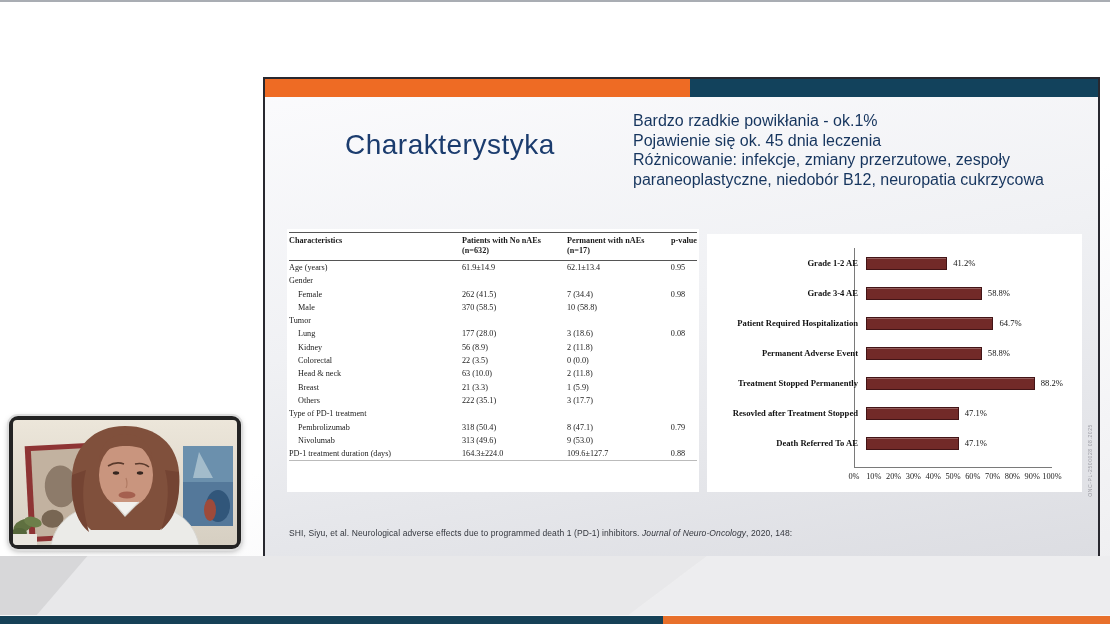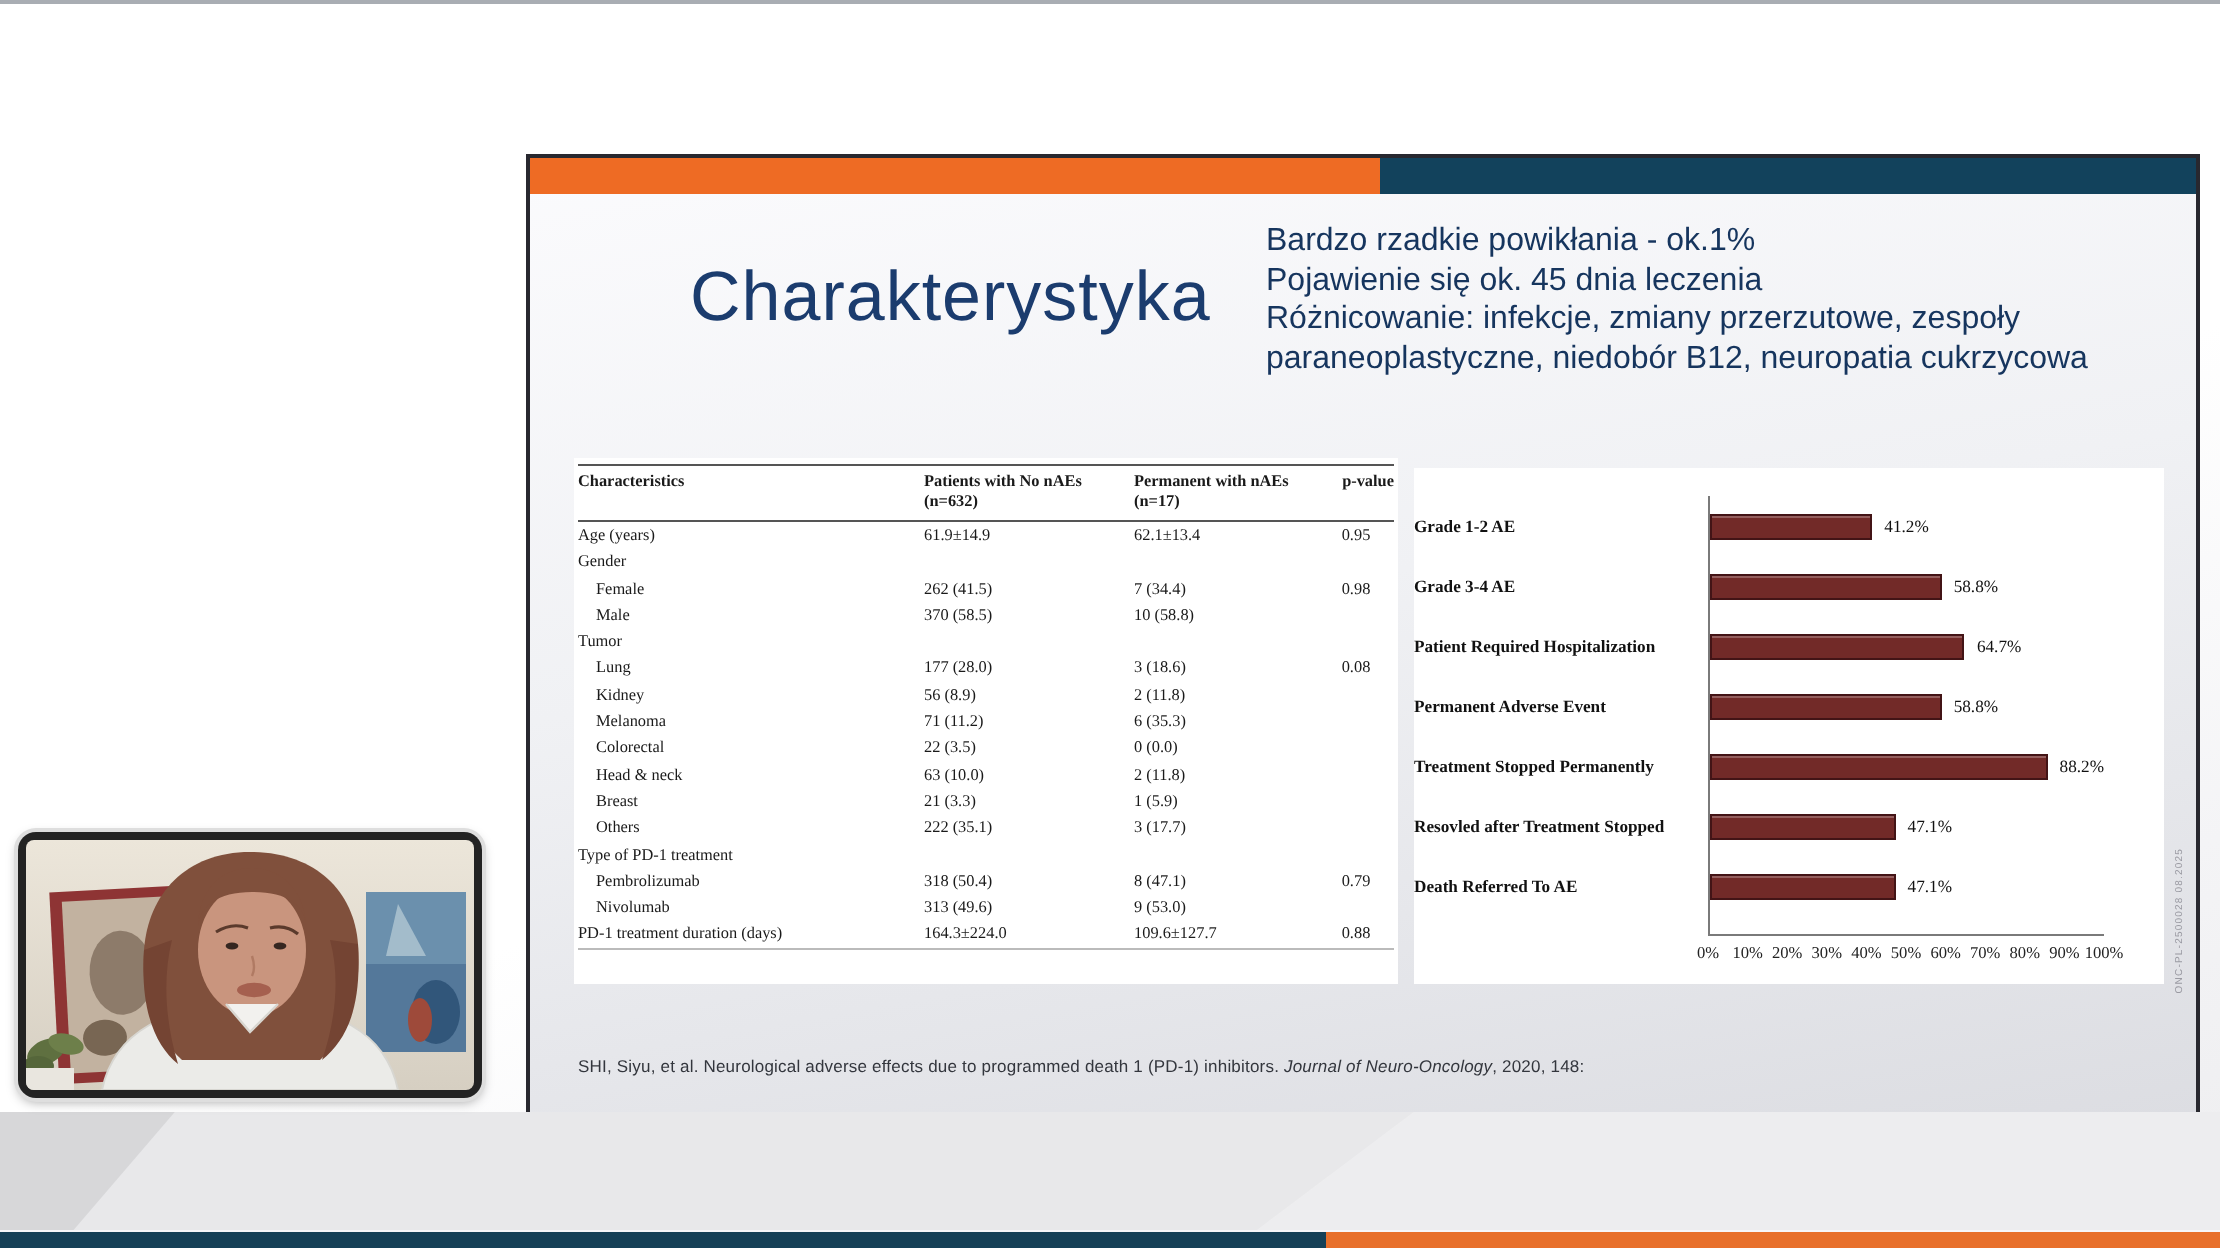--- a/index.html
+++ b/index.html
@@ -28,7 +28,7 @@
   .slide-topbar .bar-orange{width:425px;height:100%;}
   .slide-topbar .bar-navy{flex:1;height:100%;}
 
-  .slide-title{position:absolute;left:80px;top:50px;font-size:35px;color:#1b3c6e;
+  .slide-title{position:absolute;left:80px;top:50px;font-size:28px;color:#1b3c6e;
     letter-spacing:.5px;font-family:"Liberation Sans",sans-serif;}
   .bullets{position:absolute;left:368px;top:32px;width:455px;font-size:16px;line-height:19.5px;
     color:#16355e;}

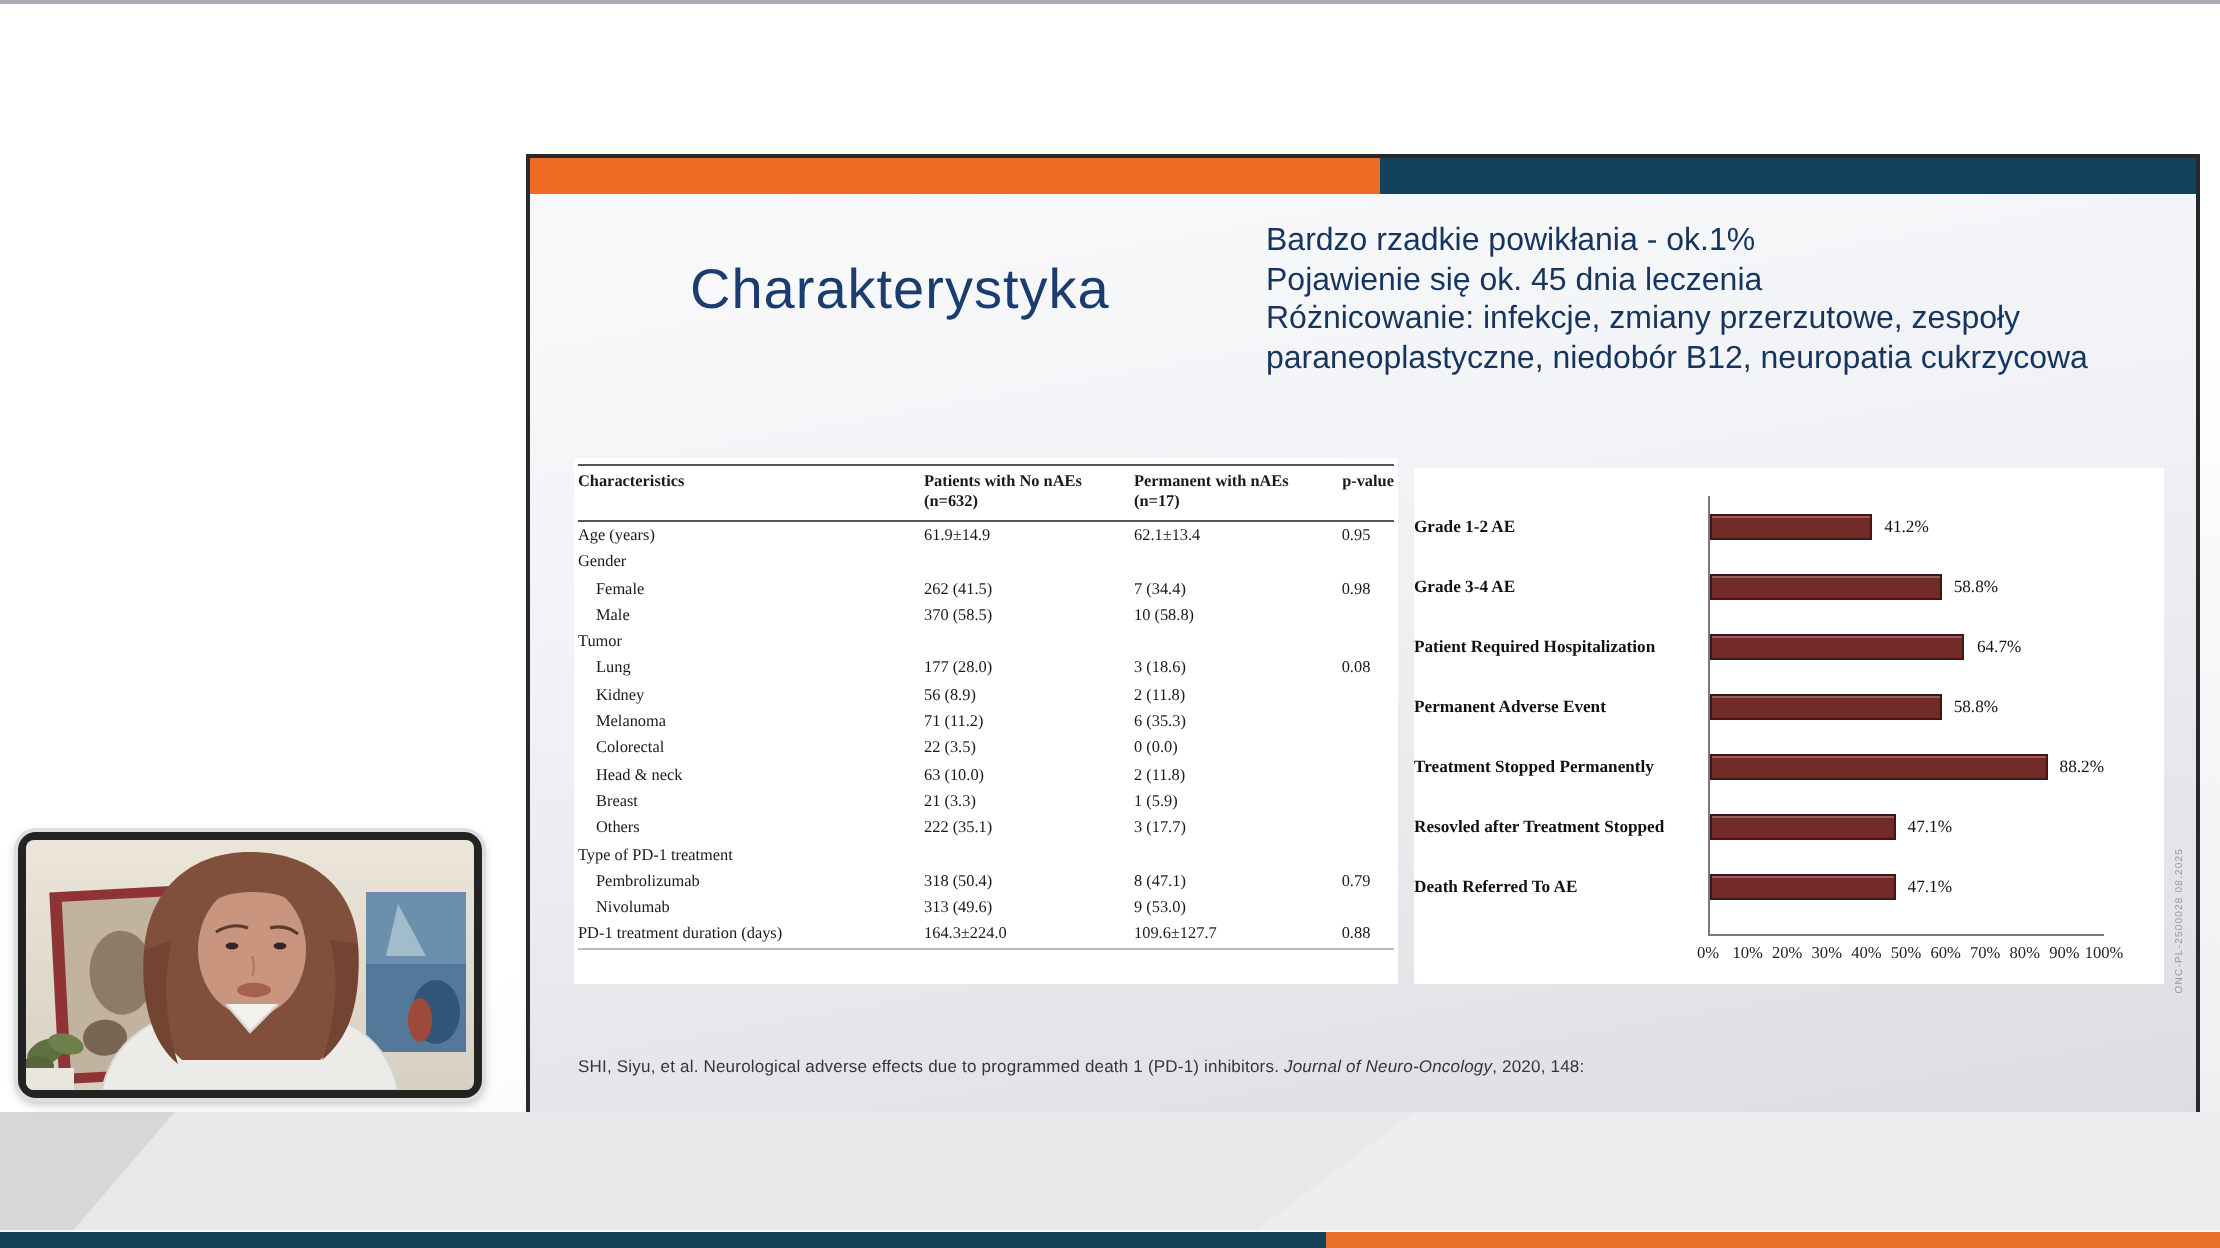--- a/index.html
+++ b/index.html
@@ -53,8 +53,8 @@
     border-left:1px solid #7a7a7a;border-bottom:1px solid #7a7a7a;}
   .chart-rows{position:absolute;left:0;top:14px;right:6px;}
   .chart-row{display:flex;height:30px;align-items:center;}
-  .chart-label{width:140px;padding-right:8px;text-align:left;font-family:"Liberation Serif",serif;
-    font-weight:bold;font-size:8.6px;white-space:nowrap;color:#111;}
+  .chart-label{width:140px;padding-right:8px;text-align:right;font-family:"Liberation Serif",serif;
+    font-weight:bold;font-size:8.6px;white-space:nowrap;color:#111;padding-left:11px;}
   .chart-plot{position:relative;width:197px;display:flex;align-items:center;overflow:visible;}
   .chart-bar{height:13px;background:#722a28;border:1px solid #431416;box-sizing:border-box;
     box-shadow:inset 0 1px 0 rgba(255,255,255,.25);}

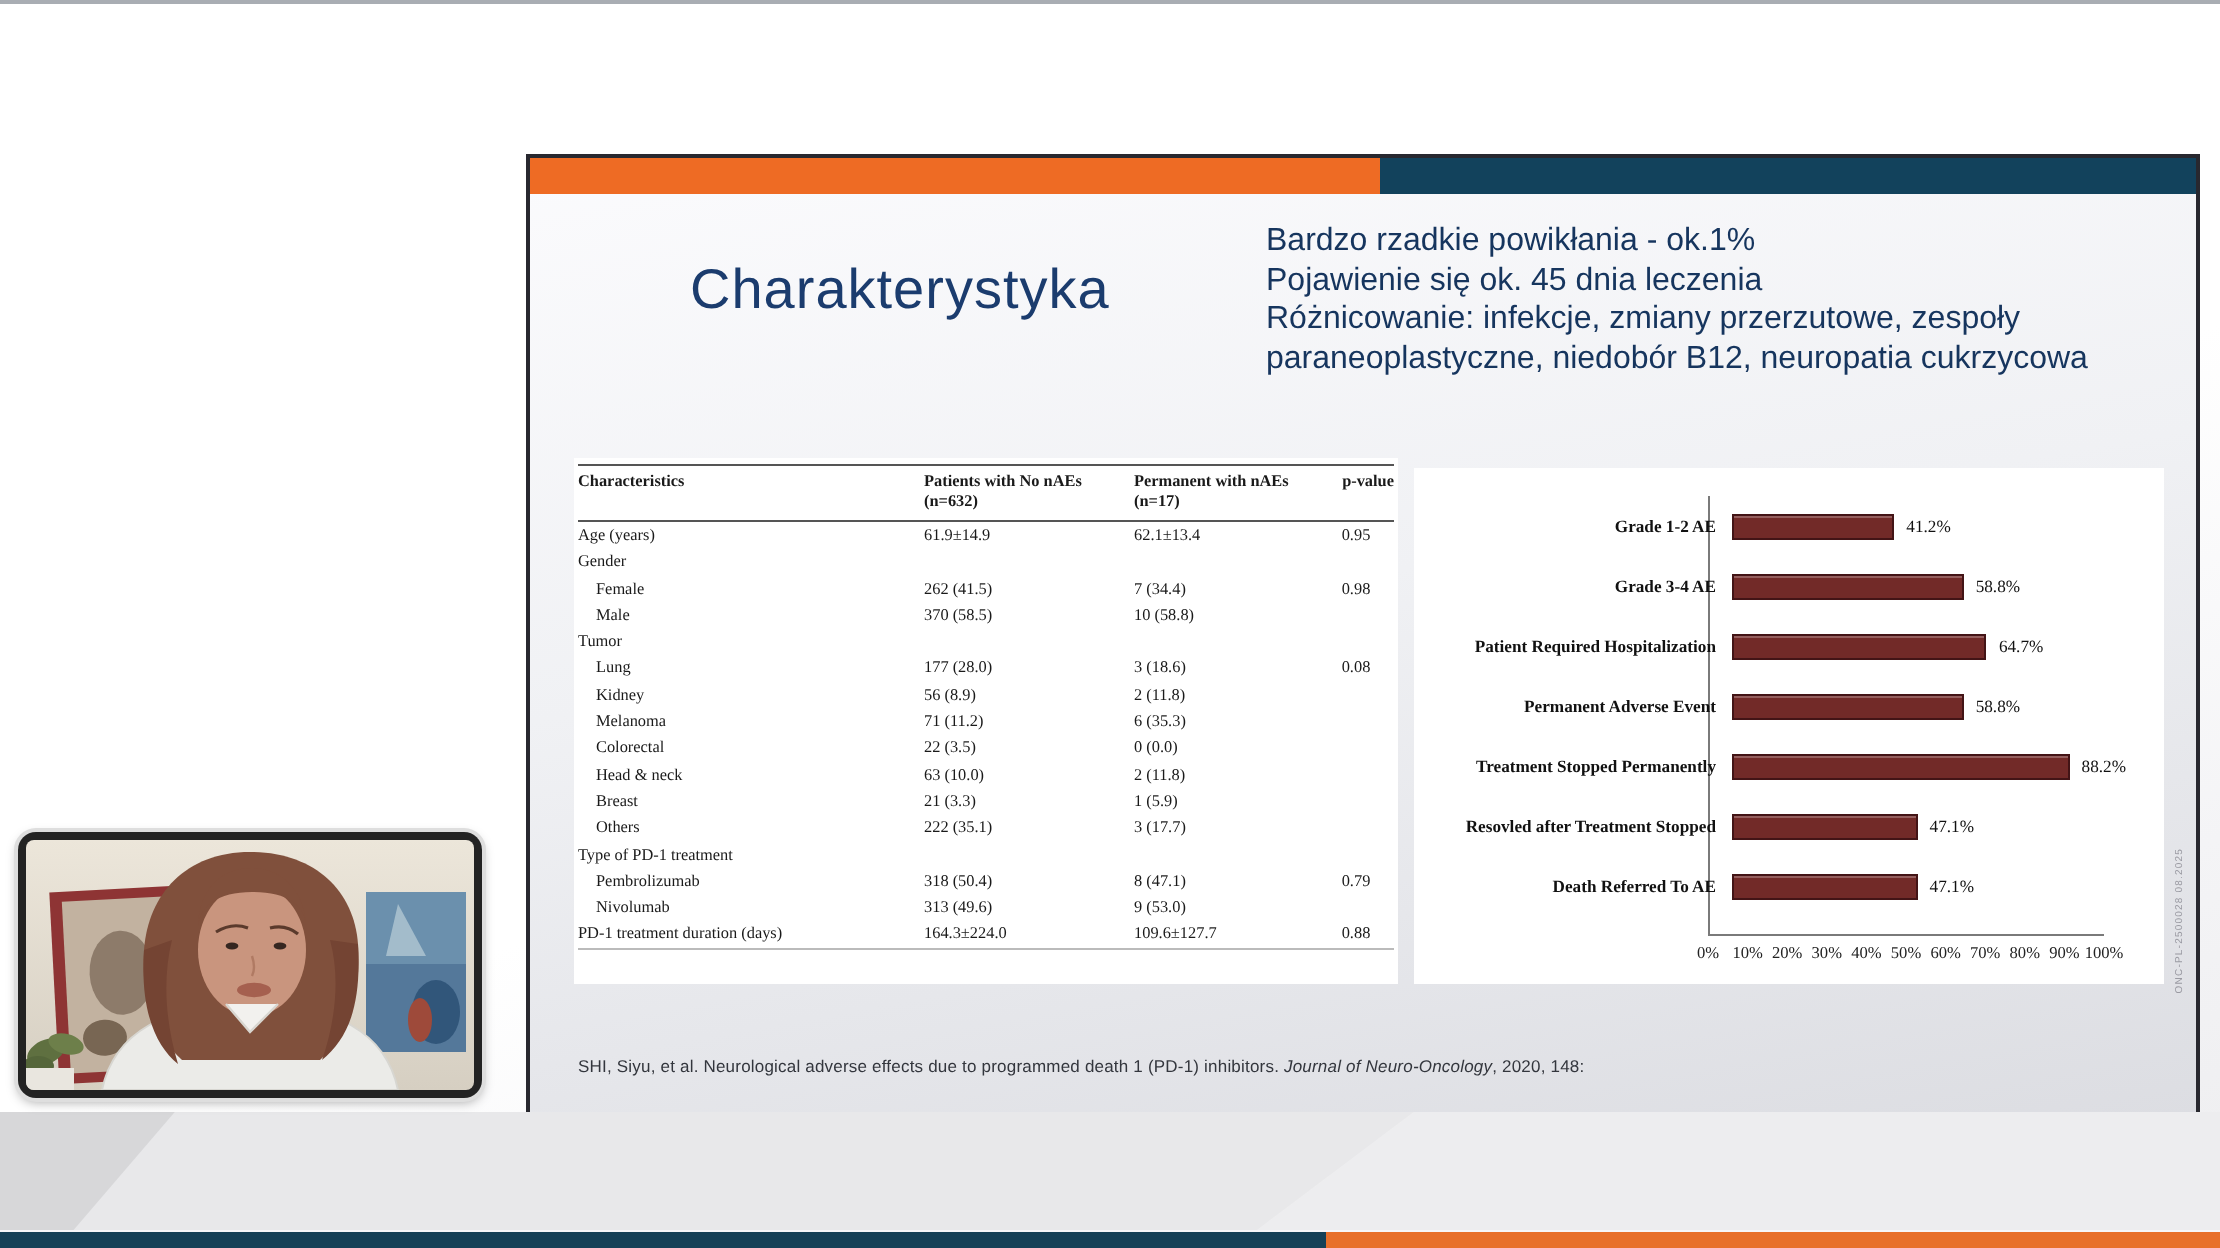--- a/index.html
+++ b/index.html
@@ -160,12 +160,6 @@
             <td class="cell-label indent">Kidney</td>
             <td class="cell-val">56 (8.9)</td>
             <td class="cell-val">2 (11.8)</td>
-            <td class="cell-p"></td>
-          </tr>
-          <tr>
-            <td class="cell-label indent">Melanoma</td>
-            <td class="cell-val">71 (11.2)</td>
-            <td class="cell-val">6 (35.3)</td>
             <td class="cell-p"></td>
           </tr>
           <tr>

